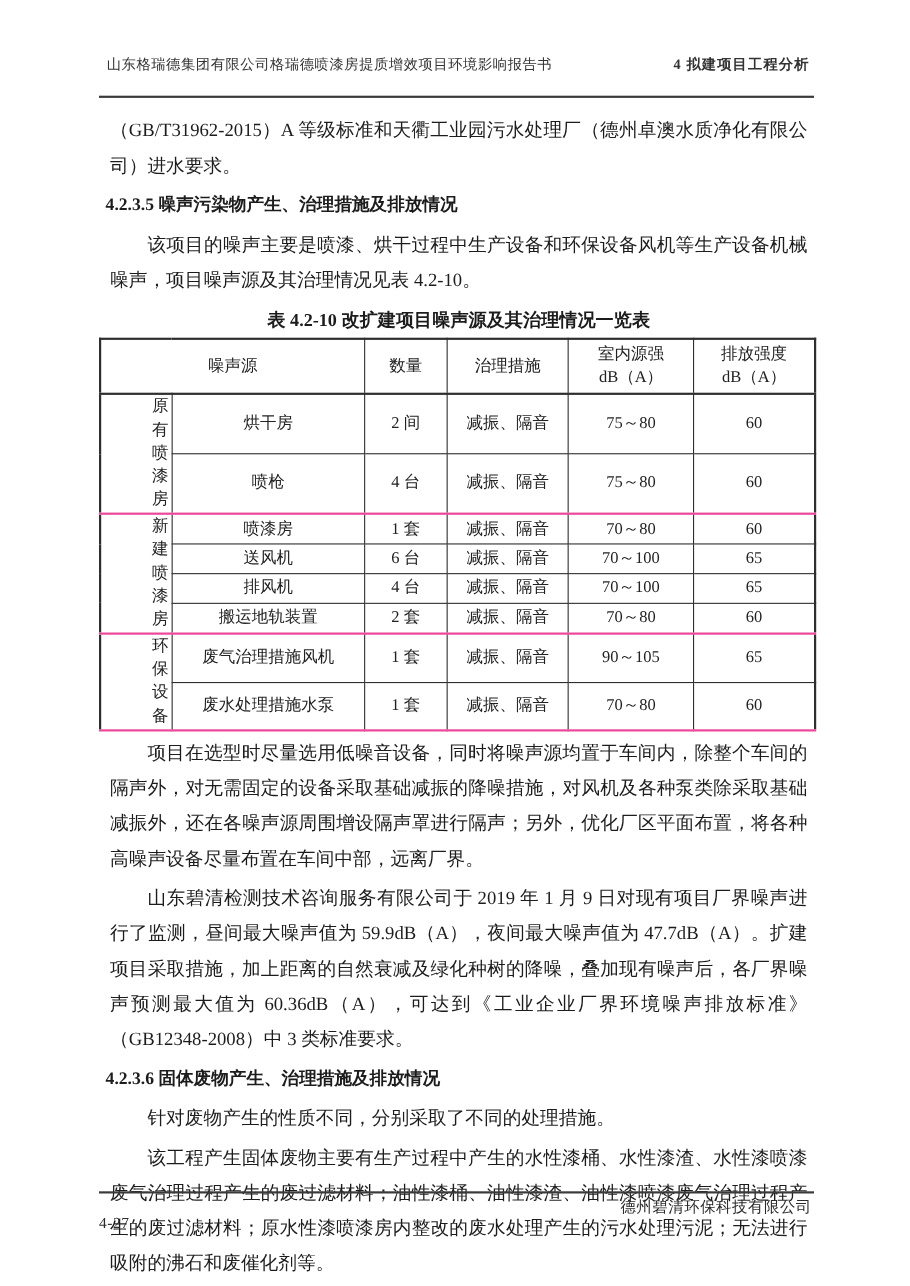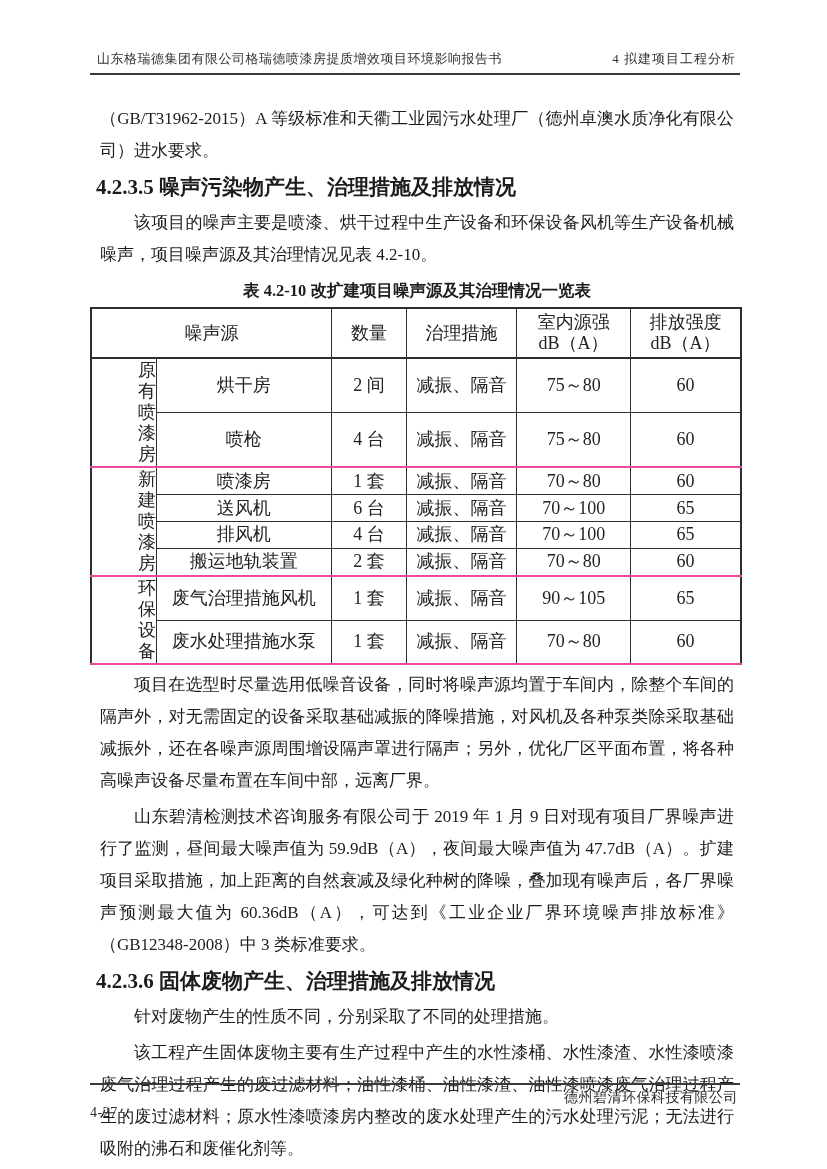--- a/index.html
+++ b/index.html
@@ -20,7 +20,7 @@
     justify-content: space-between;
     align-items: flex-end;
     border-bottom: 2px solid #3a3a3a;
-    padding-bottom: 5px;
+    padding-bottom: 19px;
     font-size: 13px;
     color: #333;
   }

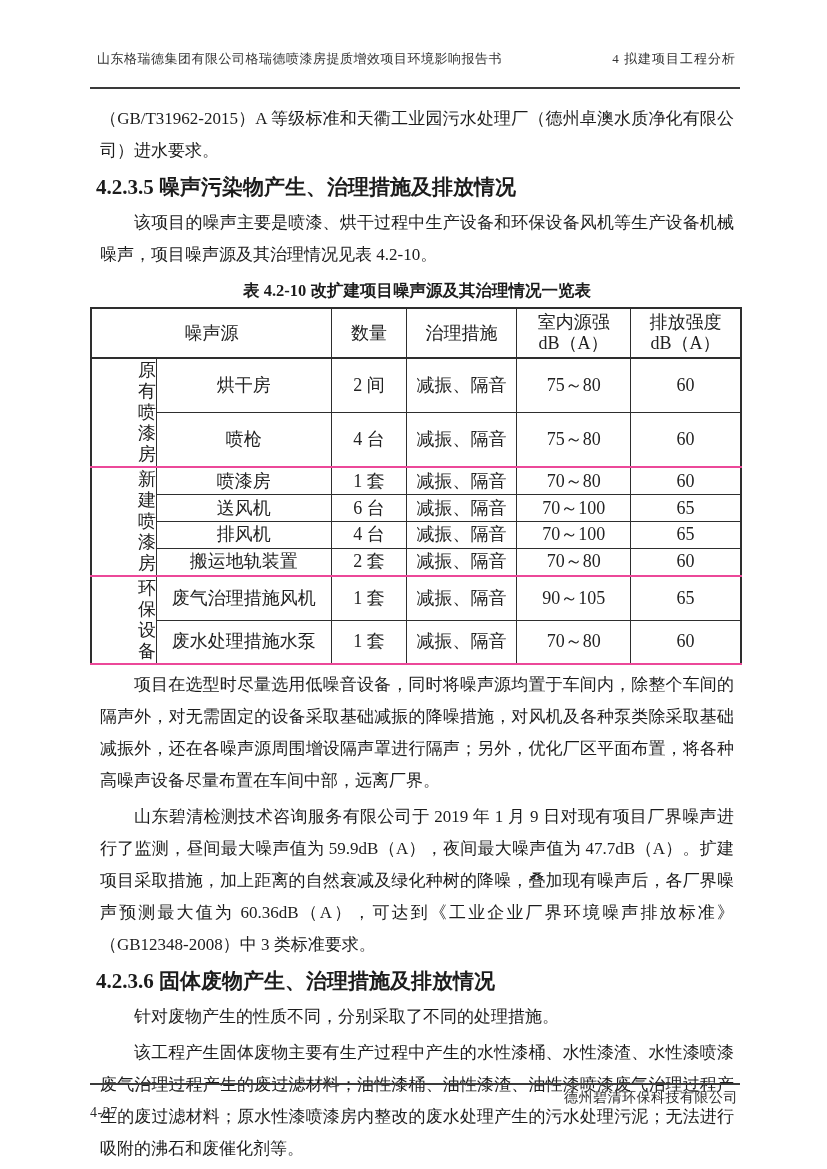--- a/index.html
+++ b/index.html
@@ -25,7 +25,7 @@
     color: #333;
   }
   .page-header .hdr-left { padding-left: 7px; letter-spacing: 0.5px; }
-  .page-header .hdr-right { font-weight: normal; padding-right: 4px; letter-spacing: 1px; }
+  .page-header .hdr-right { font-weight: bold; padding-right: 4px; letter-spacing: 1px; }
   
   .page-main {
     position: absolute;

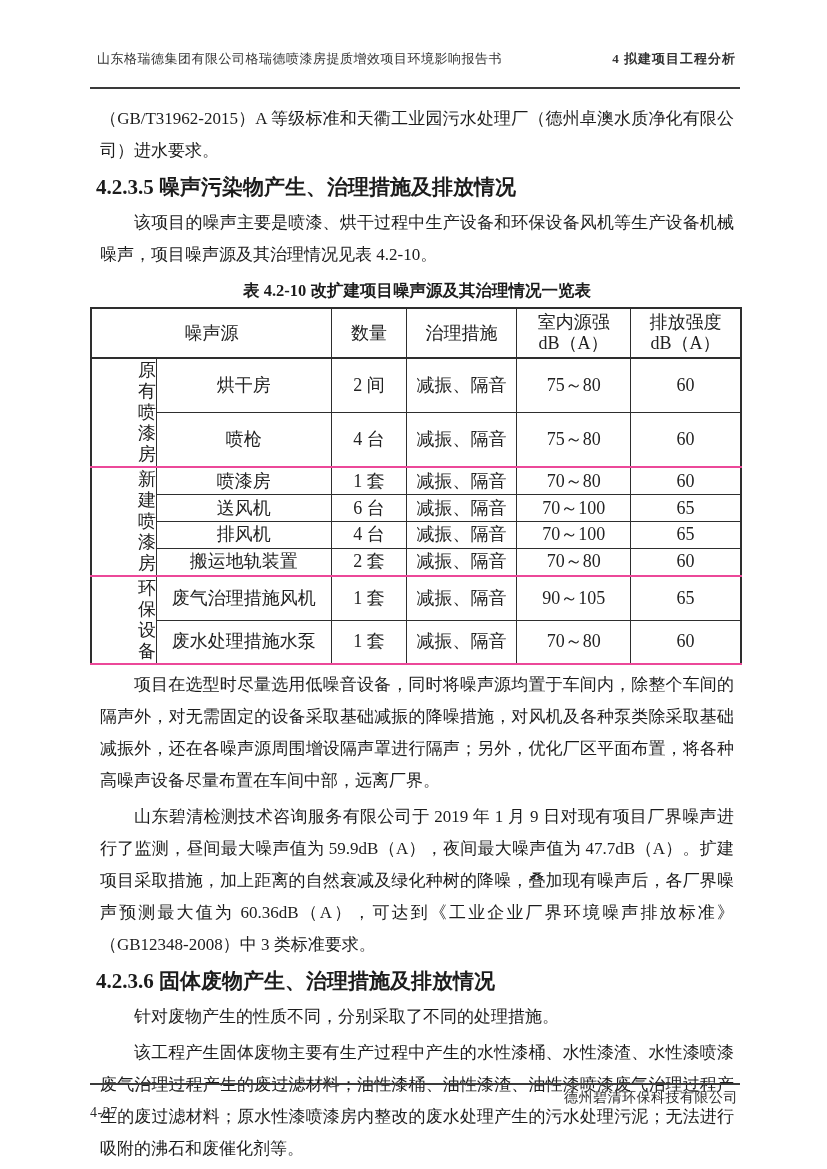--- a/index.html
+++ b/index.html
@@ -38,7 +38,7 @@
   .indent { text-indent: 2em; }
   .sec-heading {
     margin: 0;
-    font-size: 21px;
+    font-size: 16px;
     line-height: 32px;
     font-weight: bold;
     text-align: left;

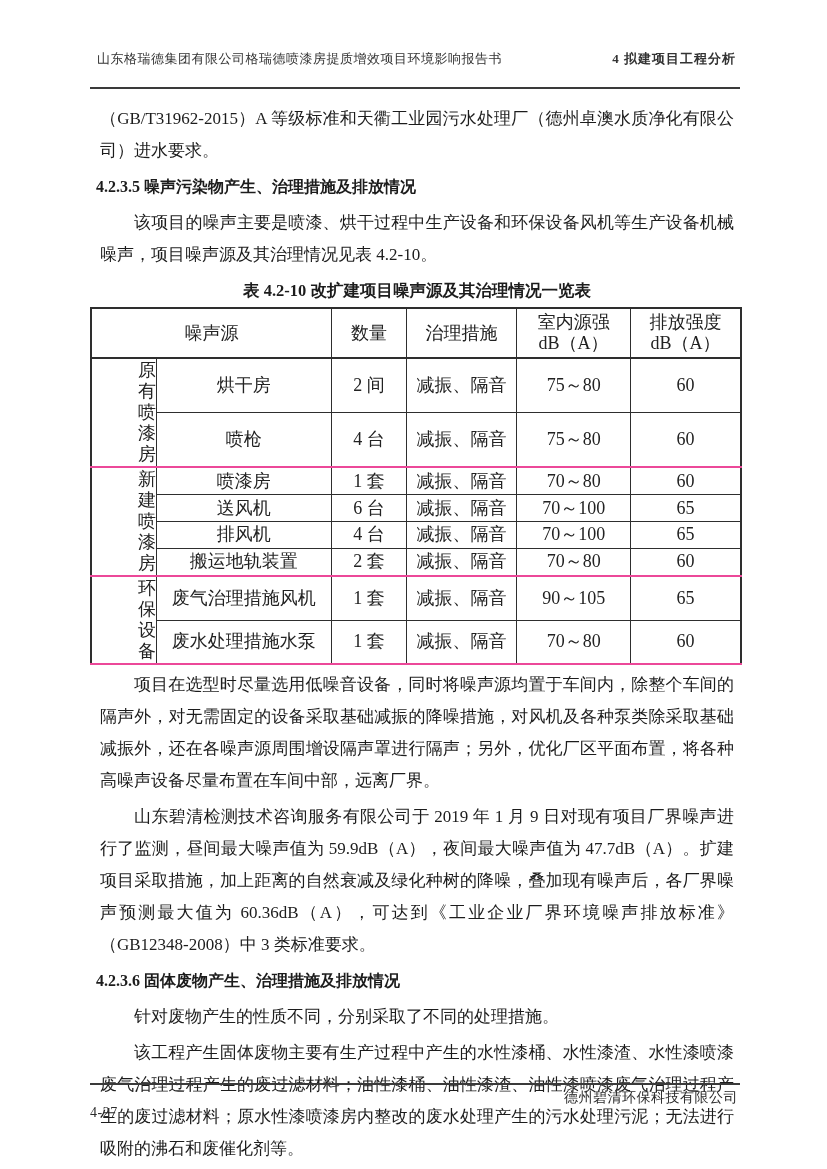--- a/index.html
+++ b/index.html
@@ -56,7 +56,7 @@
     width: calc(100% + 10px);
     margin-left: -6px;
     border: 2px solid #2e2e2e;
-    font-size: 18px;
+    font-size: 15px;
     color: #222;
   }
   .noise-table th, .noise-table td {

